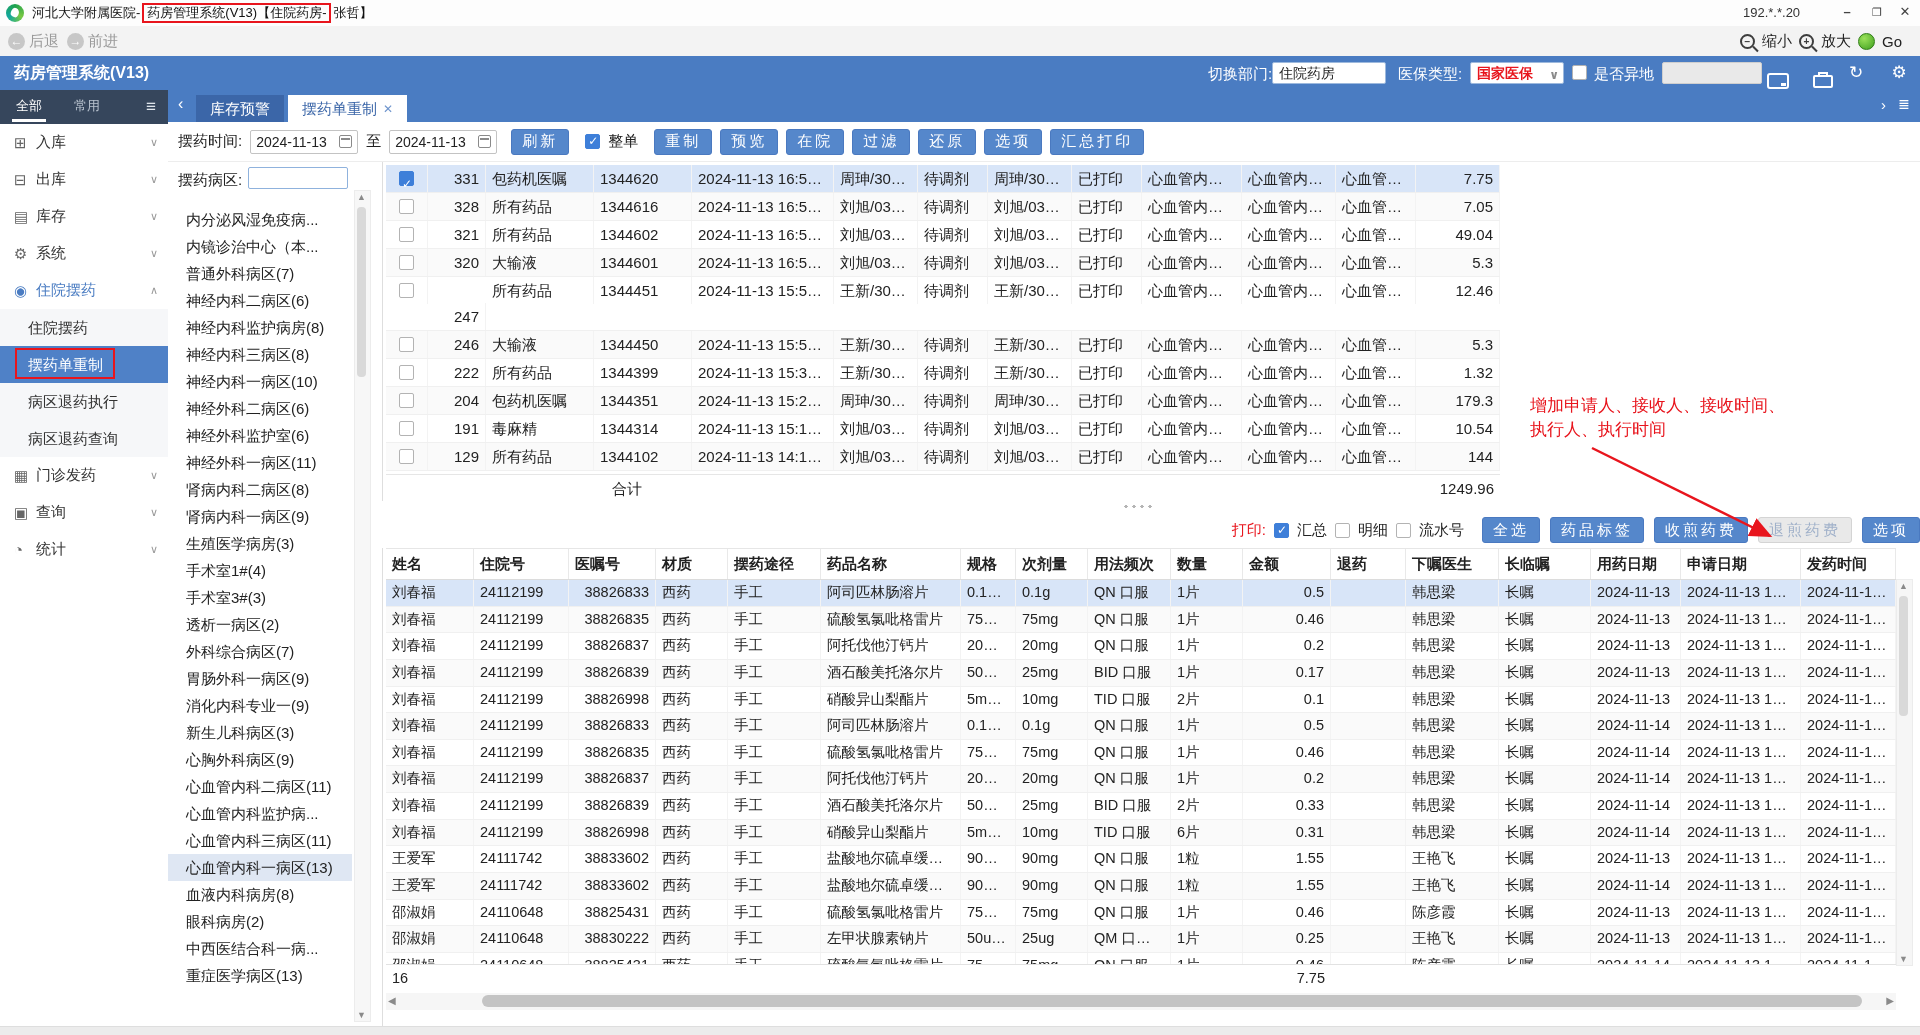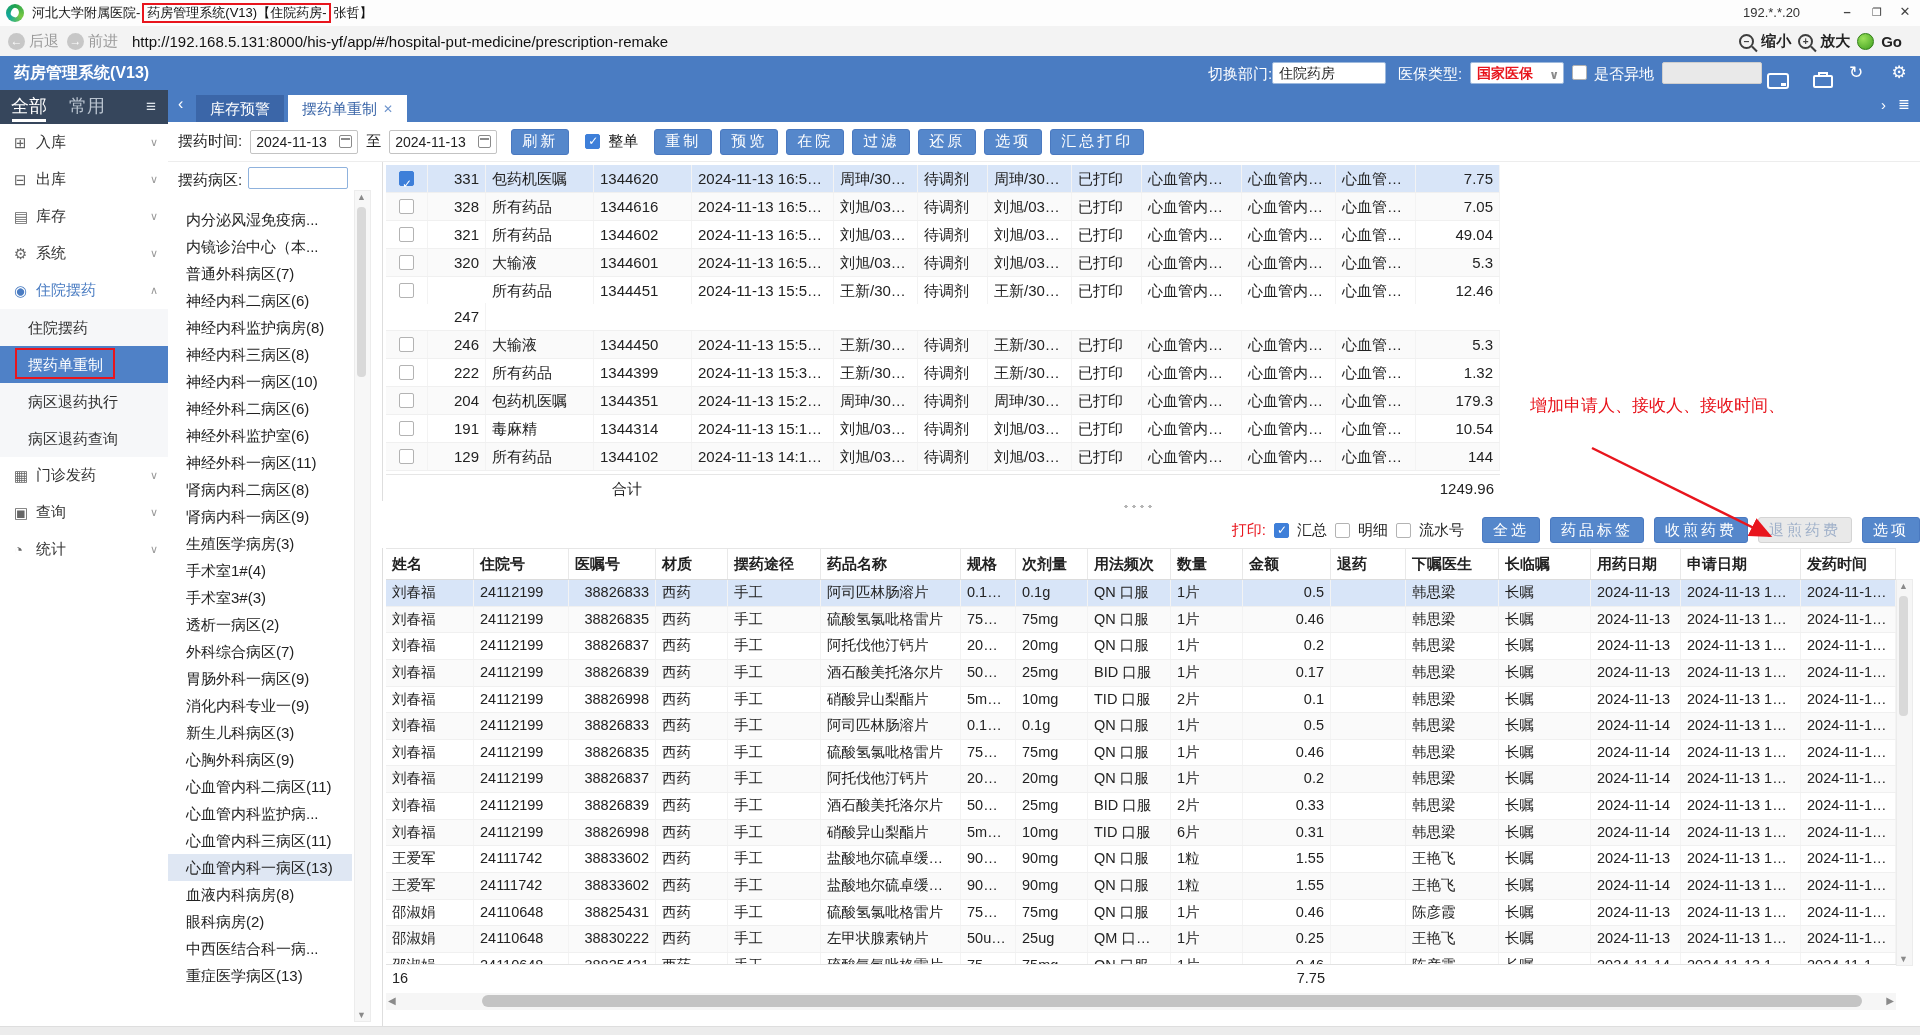--- a/index.html
+++ b/index.html
@@ -164,7 +164,6 @@
     <span class="navball fwd"></span>
     <span>前进</span>
   </span>
-  <span id="url">http://192.168.5.131:8000/his-yf/app/#/hospital-put-medicine/prescription-remake</span>
   <span id="ab-right">
     <span class="mag minus">
         <i></i>

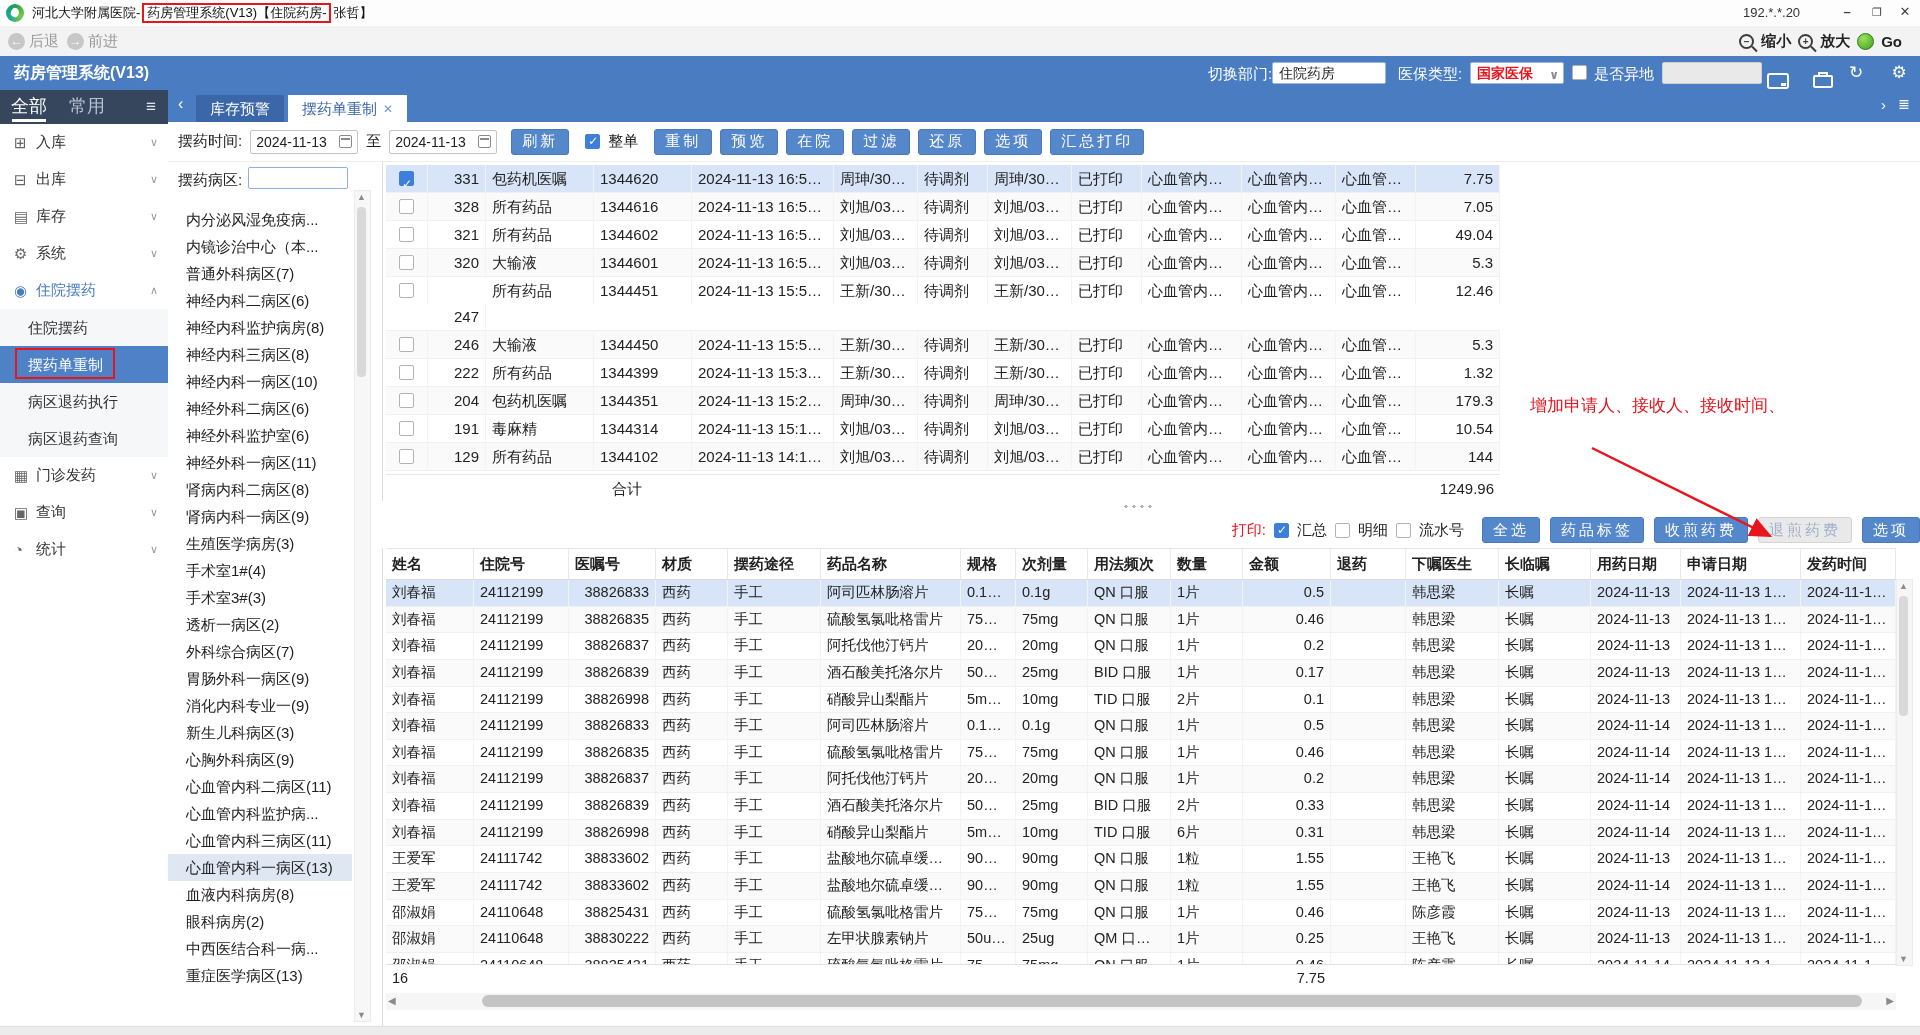--- a/index.html
+++ b/index.html
@@ -27,7 +27,7 @@
            display:flex;align-items:center;justify-content:center;}
   .navball.fwd::before{content:"→";} .navball.bck::before{content:"←";}
   #url{margin-left:14px;font-size:15px;color:#111;}
-  #ab-right{position:absolute;right:18px;top:0;height:30px;display:flex;align-items:center;gap:7px;font-weight:bold;}
+  #ab-right{position:absolute;right:18px;top:0;height:30px;display:flex;align-items:center;gap:7px;}
   .mag{position:relative;width:11px;height:11px;border:2px solid #3d3d3d;border-radius:50%;}
   .mag::after{content:"";position:absolute;width:7px;height:2px;background:#3d3d3d;transform:rotate(45deg);right:-6px;bottom:-3px;}
   .mag i{position:absolute;inset:0;display:flex;align-items:center;justify-content:center;font-style:normal;font-size:10px;font-weight:bold;color:#3d3d3d;}

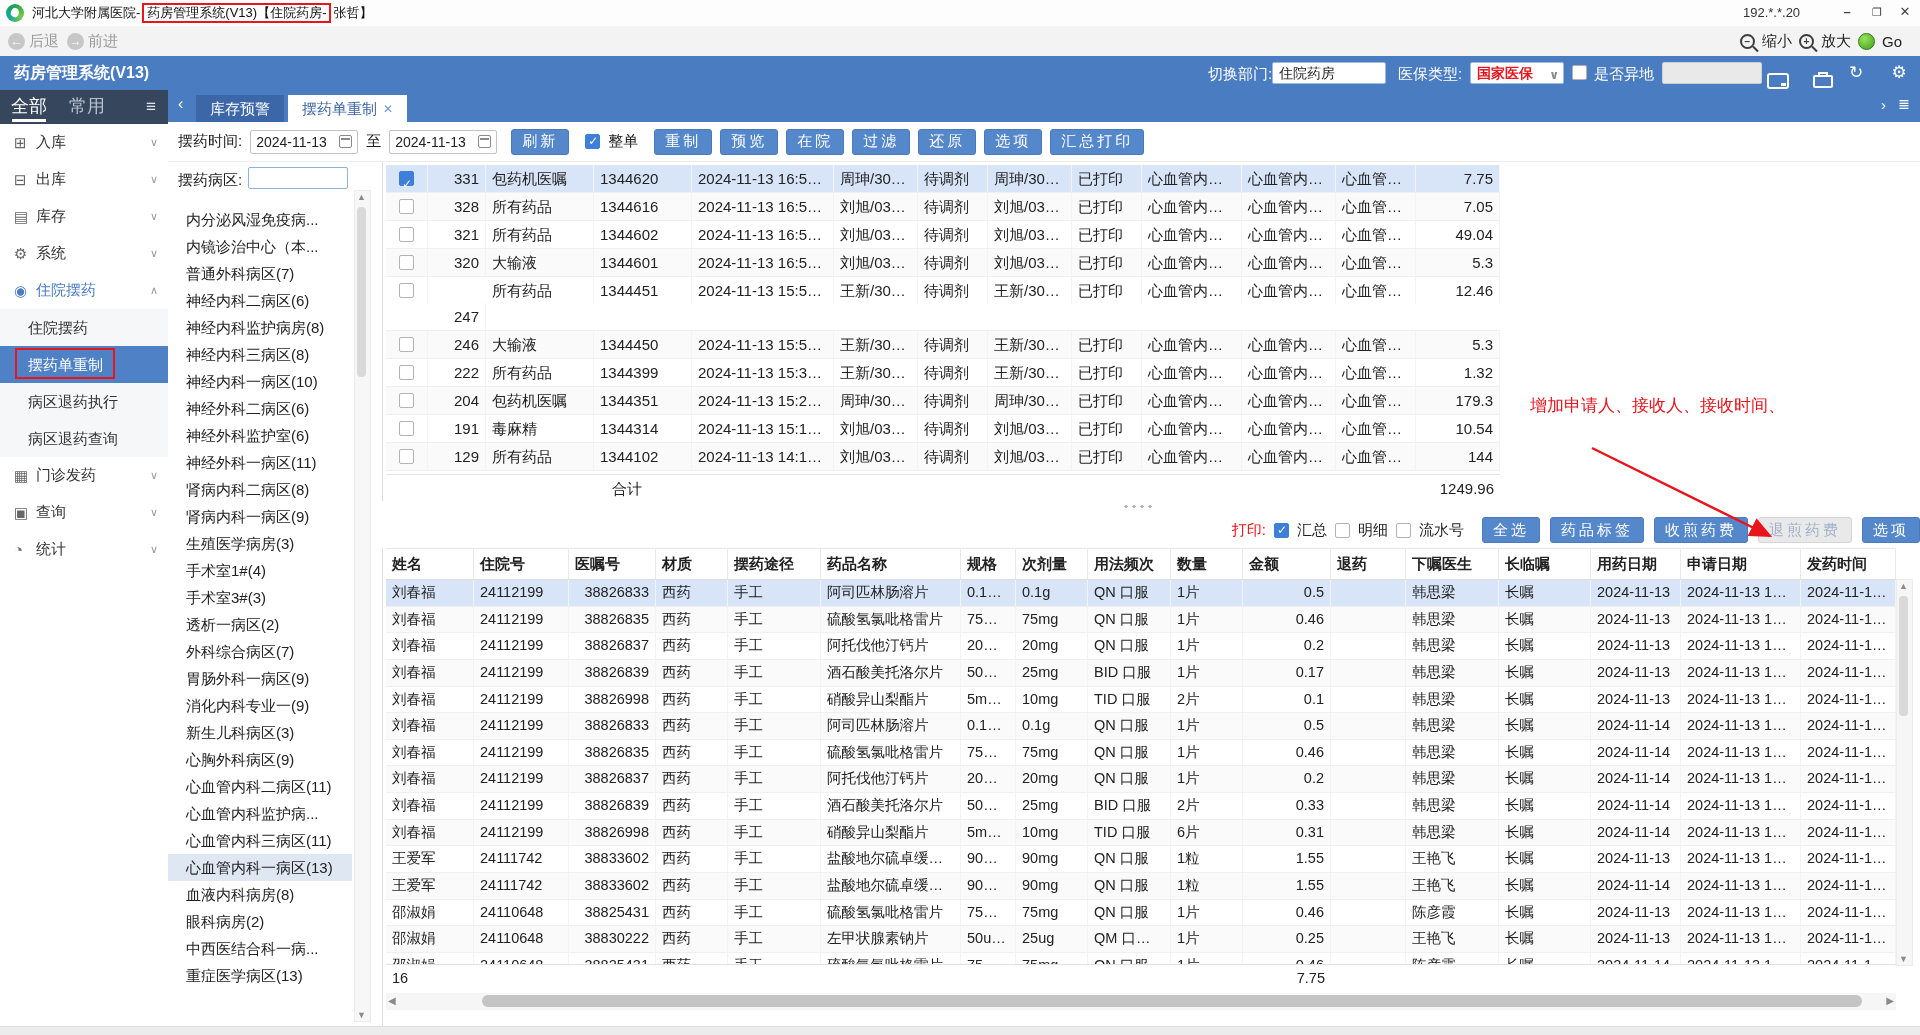--- a/index.html
+++ b/index.html
@@ -50,7 +50,7 @@
   
   #sidebar{left:0;top:90px;width:168px;height:936px;background:#fff;border-right:1px solid #e0e0e0;}
   #side-tabs{height:34px;background:#36465c;display:flex;align-items:stretch;color:#b9c3cf;}
-  .stab{width:58px;text-align:center;line-height:32px;font-size:18px;position:relative;}
+  .stab{width:58px;text-align:center;line-height:32px;font-size:13px;position:relative;}
   .stab.on{color:#fff;}
   .stab.on::after{content:"";position:absolute;left:12px;right:12px;bottom:2px;height:3px;background:#fff;}
   #side-burger{margin-left:auto;color:#dfe5ec;font-size:17px;line-height:34px;padding-right:12px;}

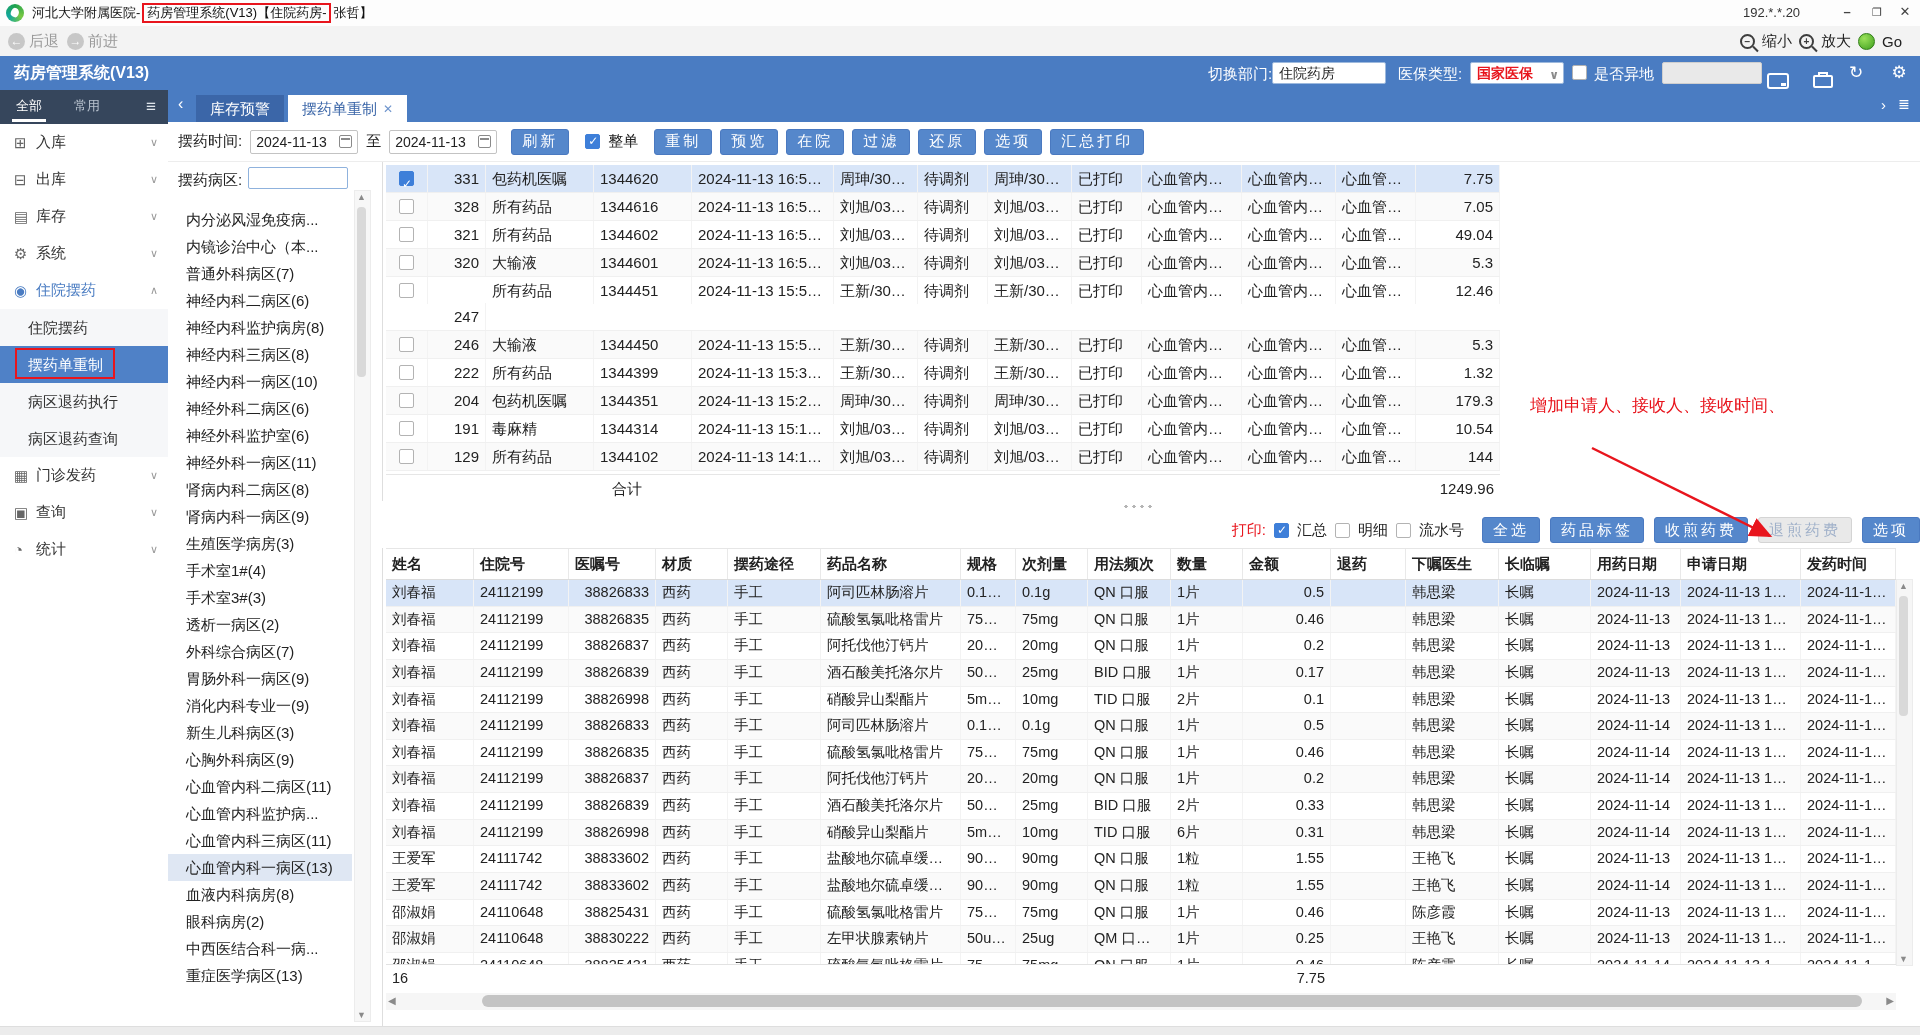--- a/index.html
+++ b/index.html
@@ -835,6 +835,7 @@
 
 <div class="abs" id="annot">
   <div>增加申请人、接收人、接收时间、</div>
+  <div>执行人、执行时间</div>
 </div>
 <svg class="abs" id="annot-arrow" viewBox="0 0 240 120">
   <defs>

